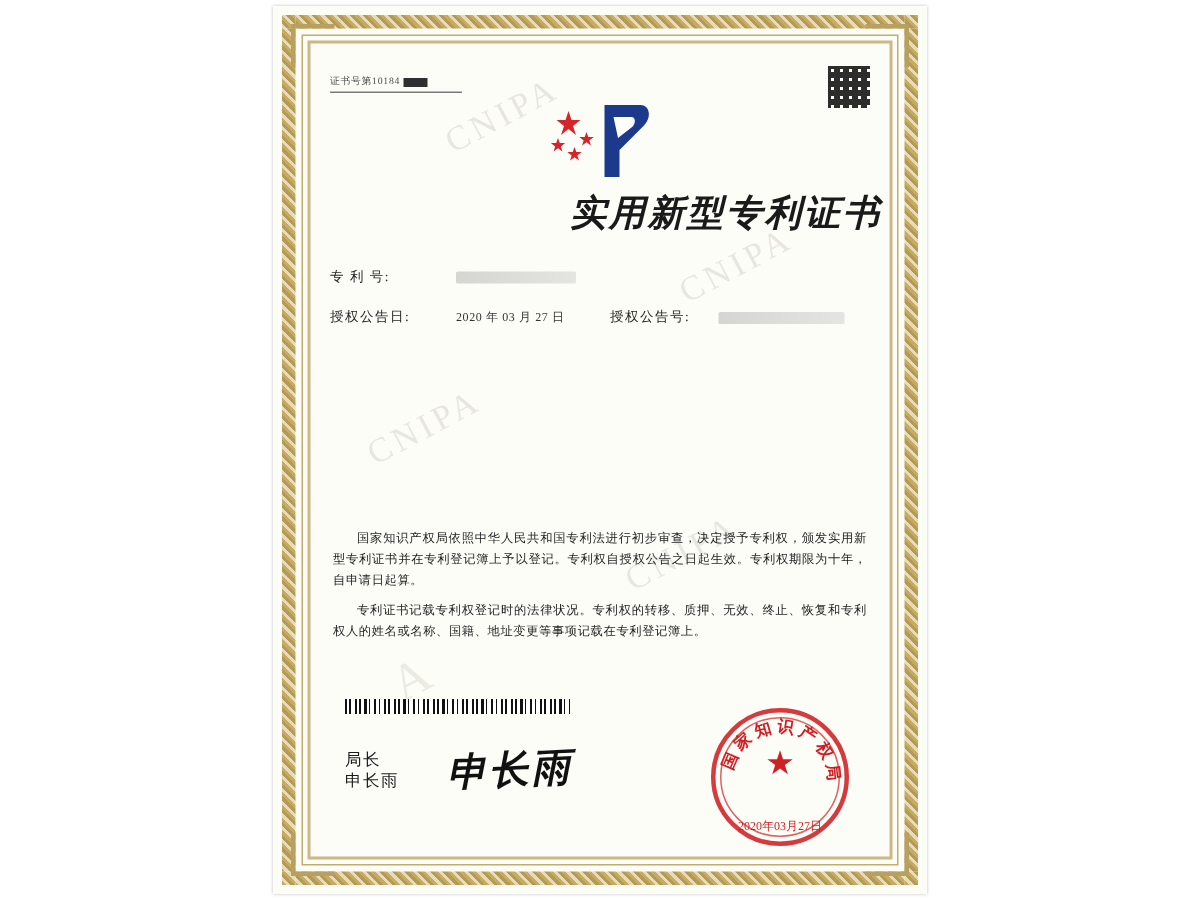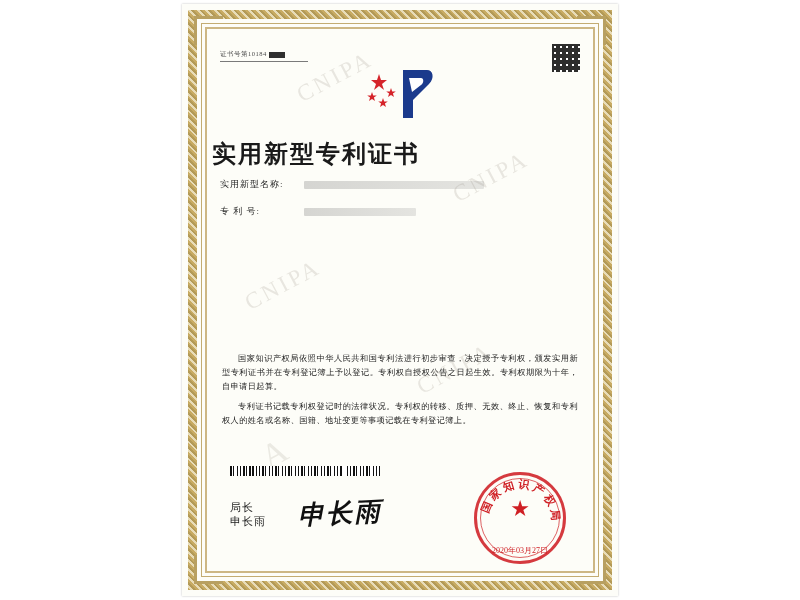--- a/index.html
+++ b/index.html
@@ -152,13 +152,14 @@
     position: absolute;
     left: 0;
     right: 0;
-    top: 104px;
-    text-align: left;
+    top: 92px;
+    text-align: right;
     font-family: "Liberation Serif", serif;
     font-weight: bold;
     font-size: 24px;
     letter-spacing: 2px;
     color: #1a1a1a;
+    font-style: italic;
   }
 
   

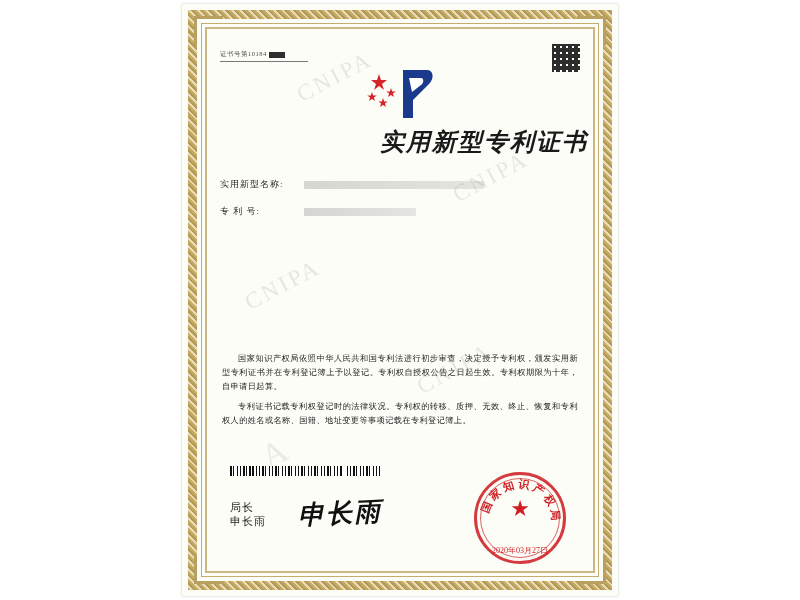--- a/index.html
+++ b/index.html
@@ -350,9 +350,6 @@
 
       <div class="fields">
 
-        <div class="field-row">
-          <span class="field-label">实用新型名称:</span><span class="field-value blurred" style="width:180px">■■■■■■■■■■■■■■■■■■■■■■</span>
-        </div>
 
 
         <div class="field-row">

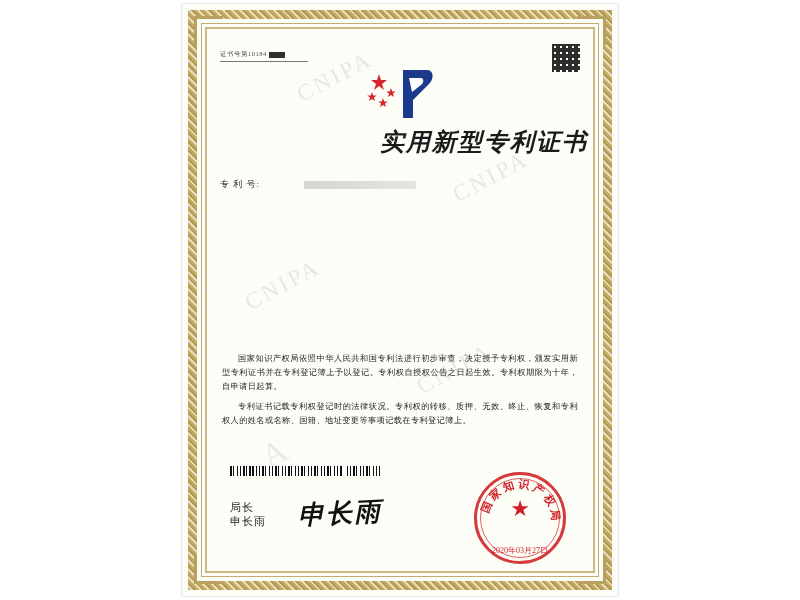--- a/index.html
+++ b/index.html
@@ -353,7 +353,7 @@
 
 
         <div class="field-row">
-          <span class="field-label">专 利 号:</span><span class="field-value blurred" style="width:112px">ZL 2019 2 0413898.6</span>
+          <span class="field-label">专 利 号:</span><span class="field-value blurred" style="width:80px">ZL 2019 2 0413898.6</span>
         </div>
 
 

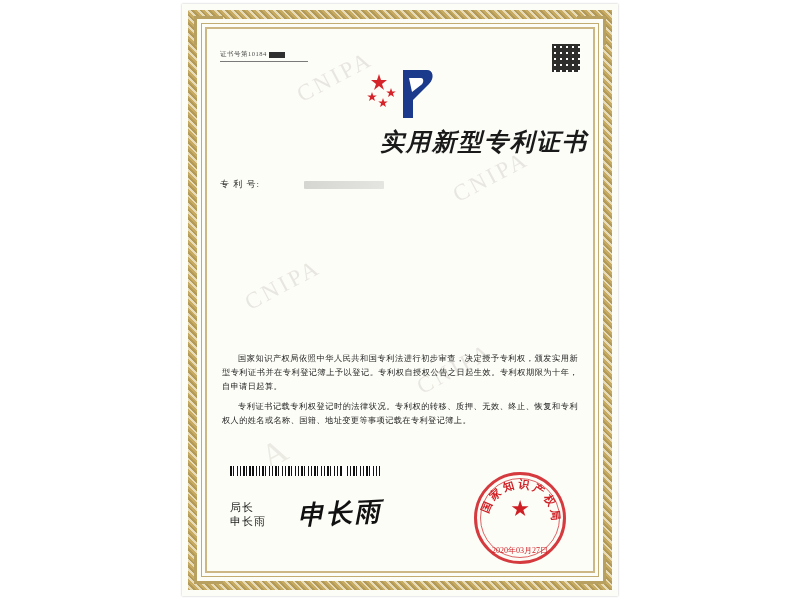--- a/index.html
+++ b/index.html
@@ -359,6 +359,12 @@
 
 
 
+        <div class="field-row">
+          <span class="field-label">授权公告日:</span><span class="field-value">2020 年 03 月 27 日</span>
+          <span class="field-inline2">
+            <span class="field-label">授权公告号:</span><span class="field-value blurred" style="width:84px">CN 210632889 U</span>
+          </span>
+        </div>
 
       </div>
 

